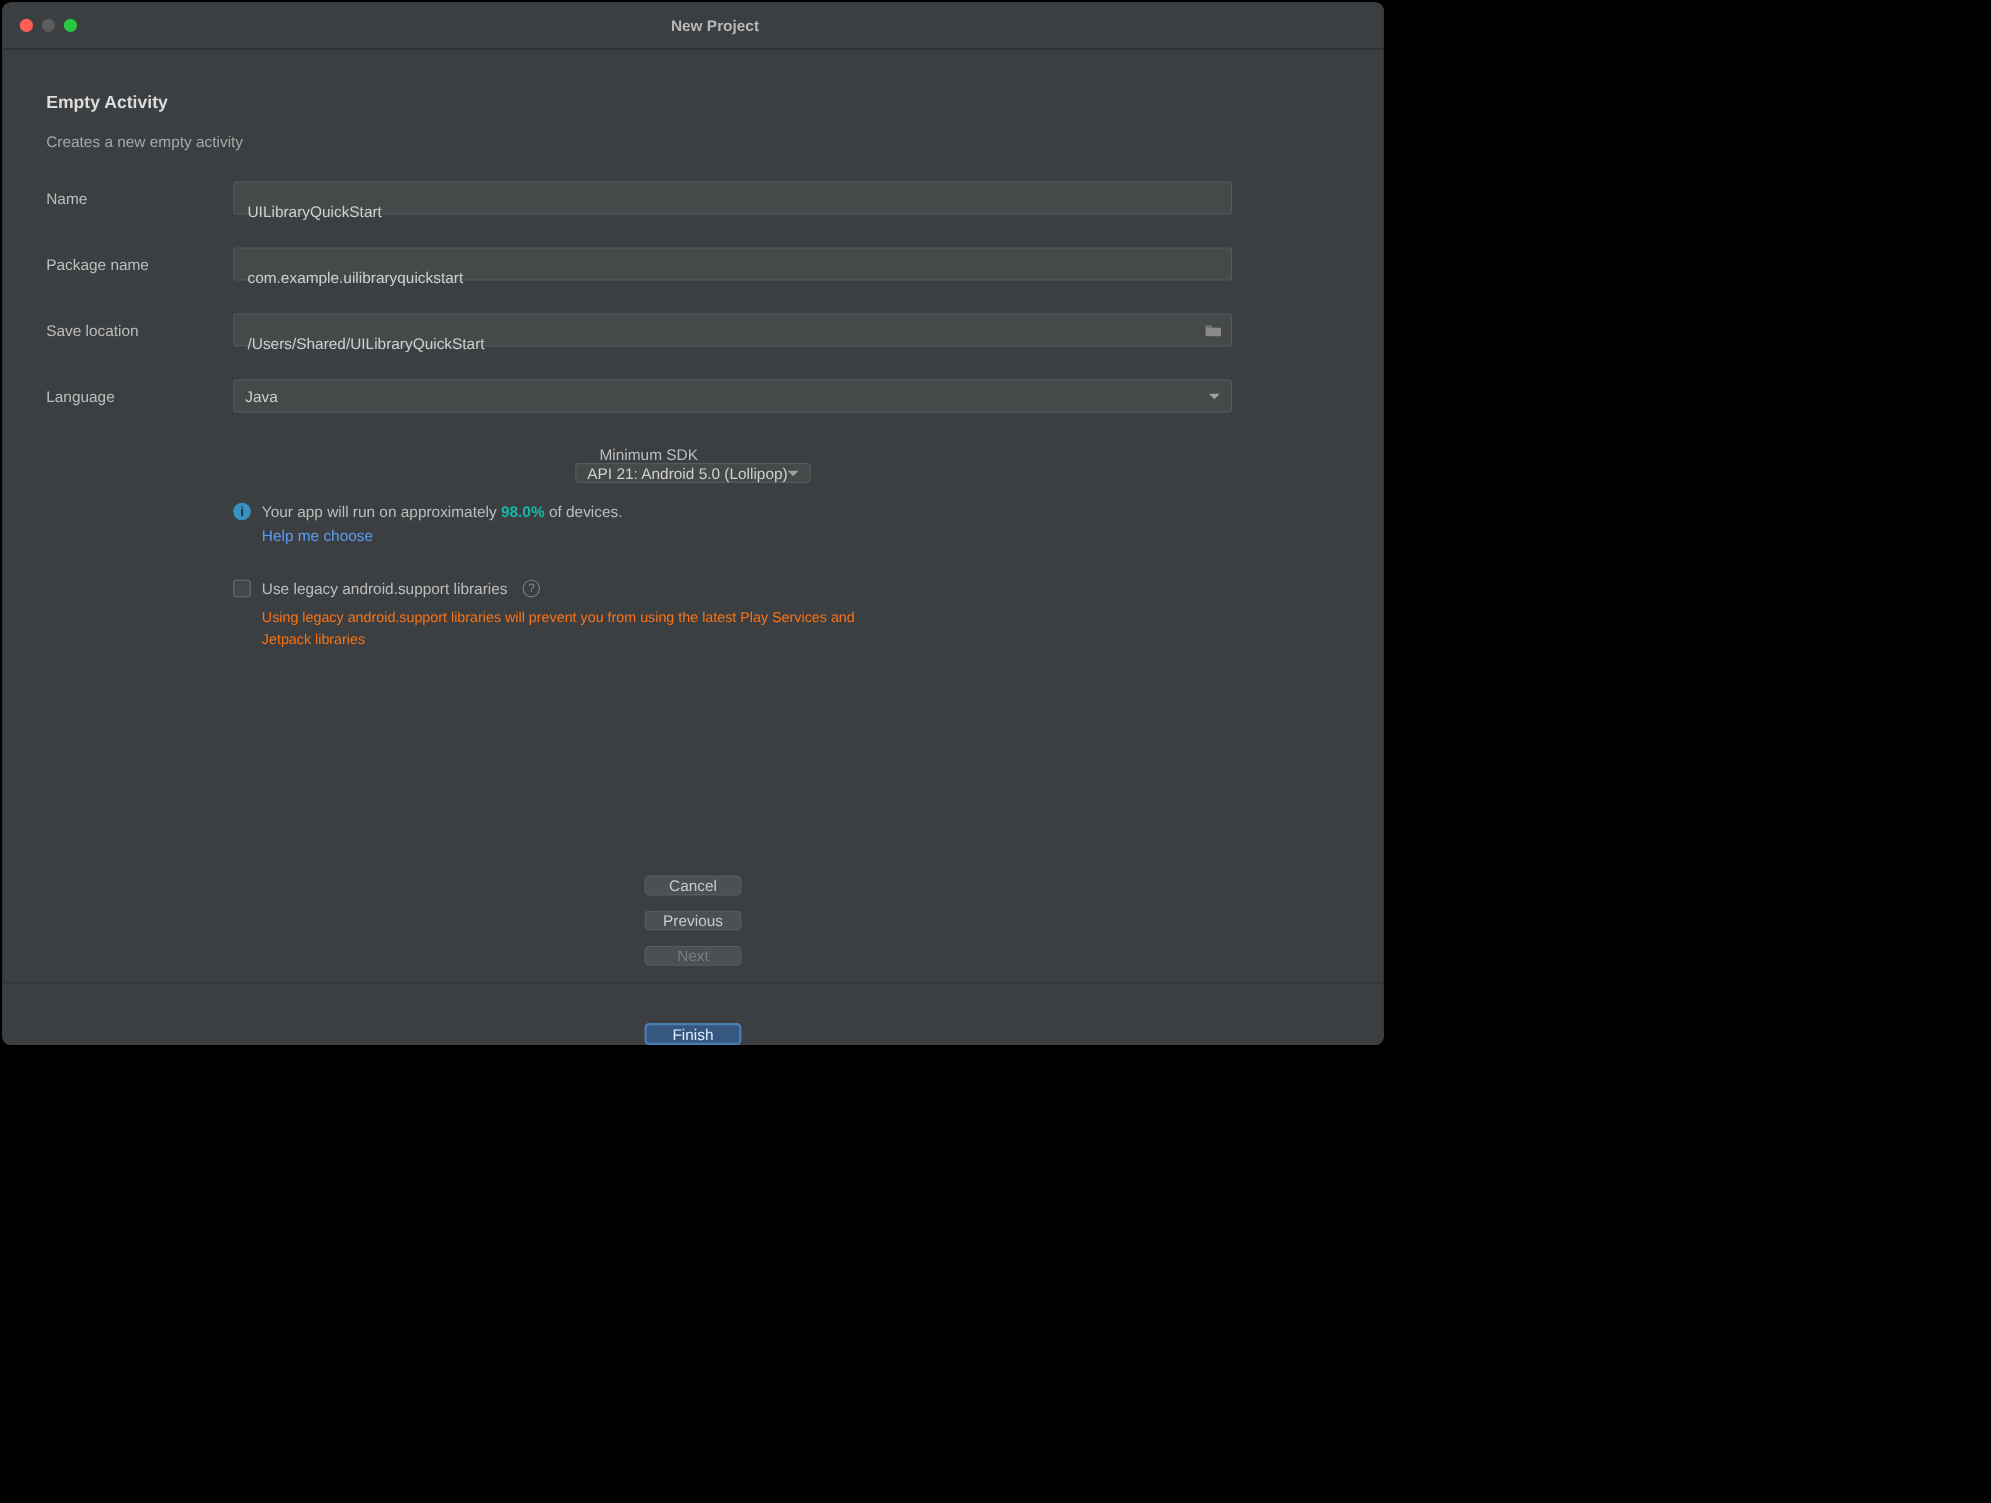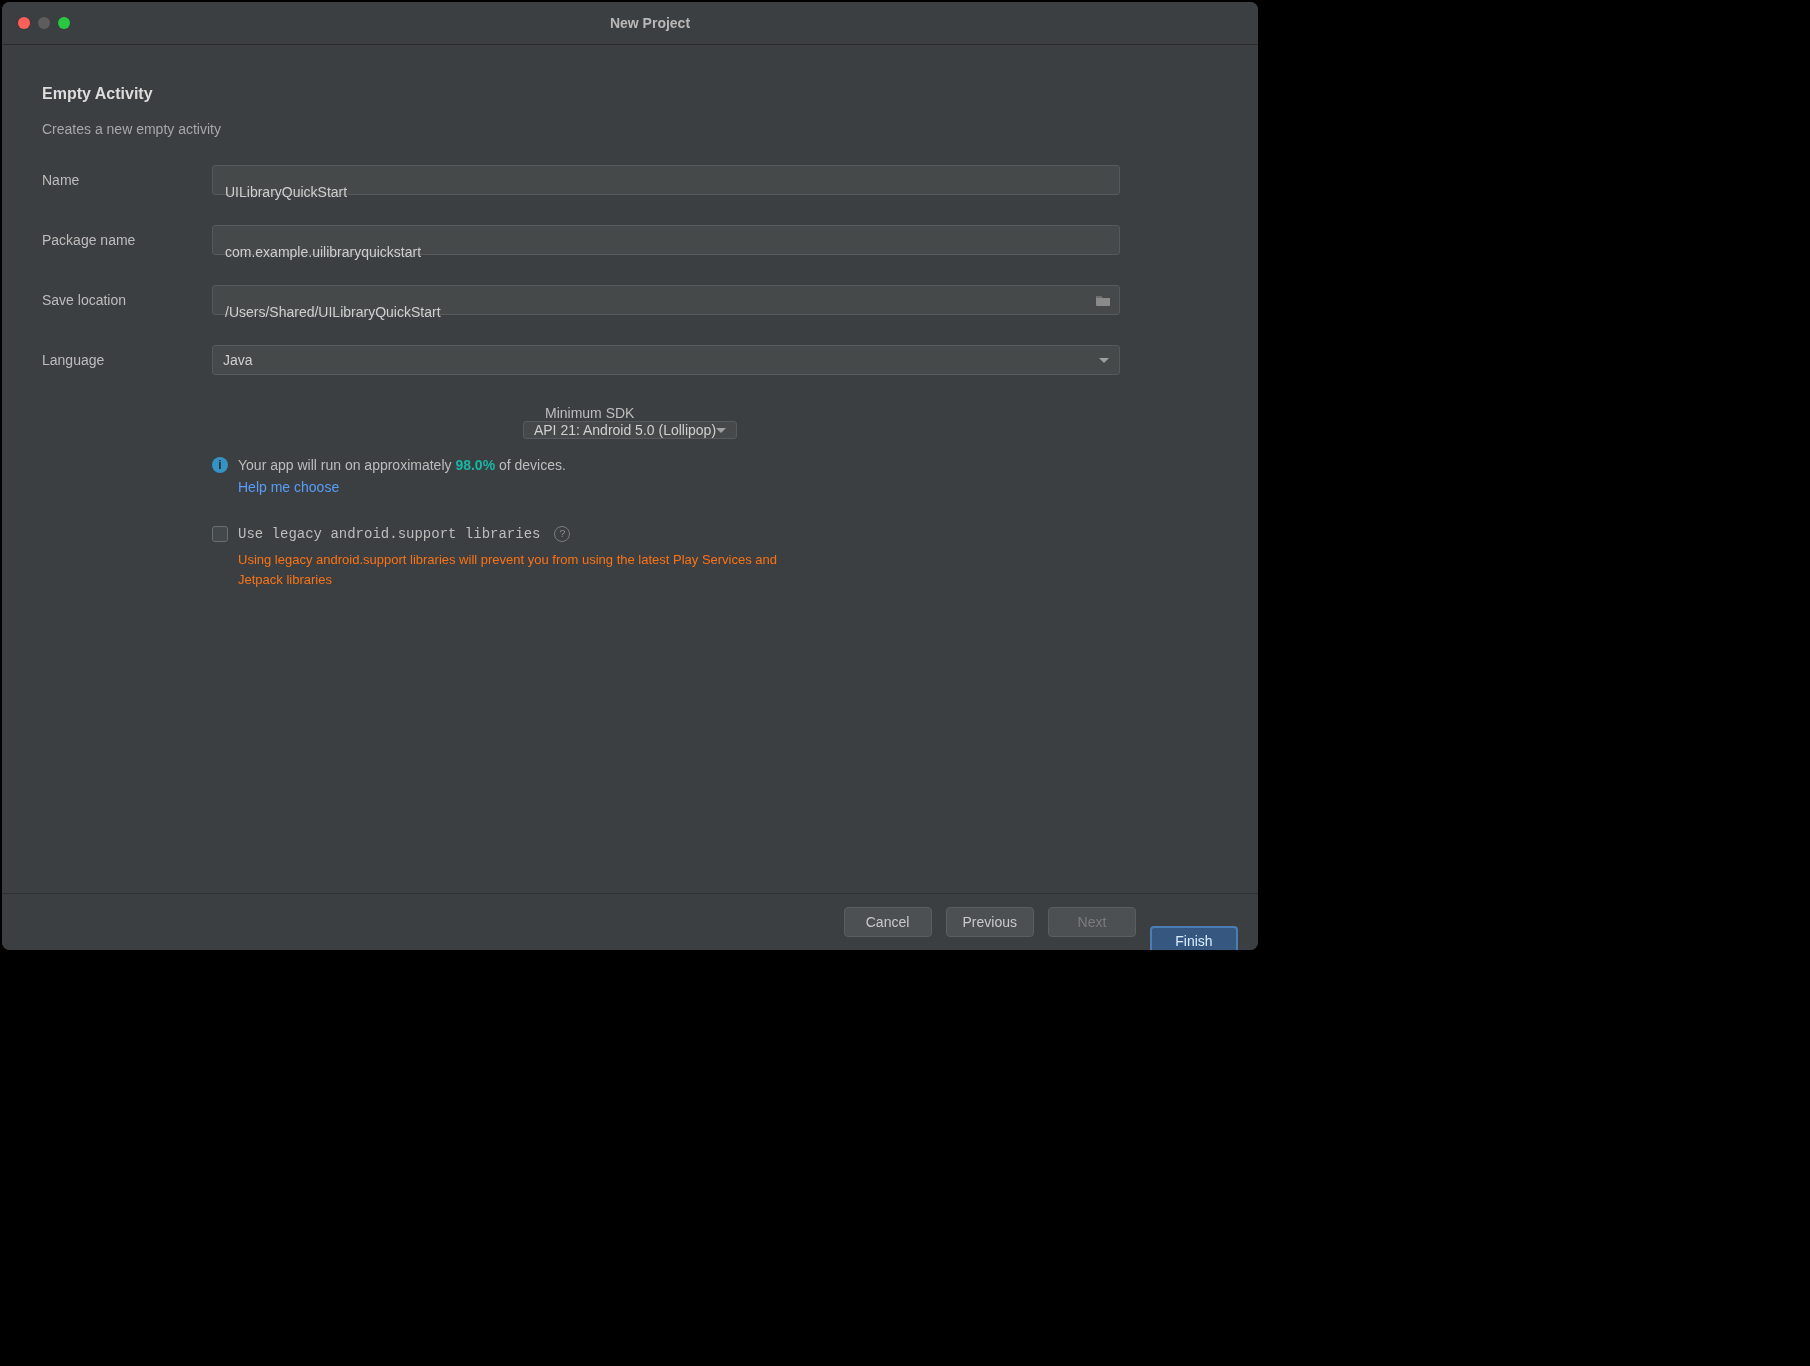--- a/index.html
+++ b/index.html
@@ -163,7 +163,6 @@
     gap: 10px;
     color: #bdbdbd;
     font-size: 14px;
-    font-family: Liberation Mono, monospace;
   }
   .chk {
     width: 16px; height: 16px;

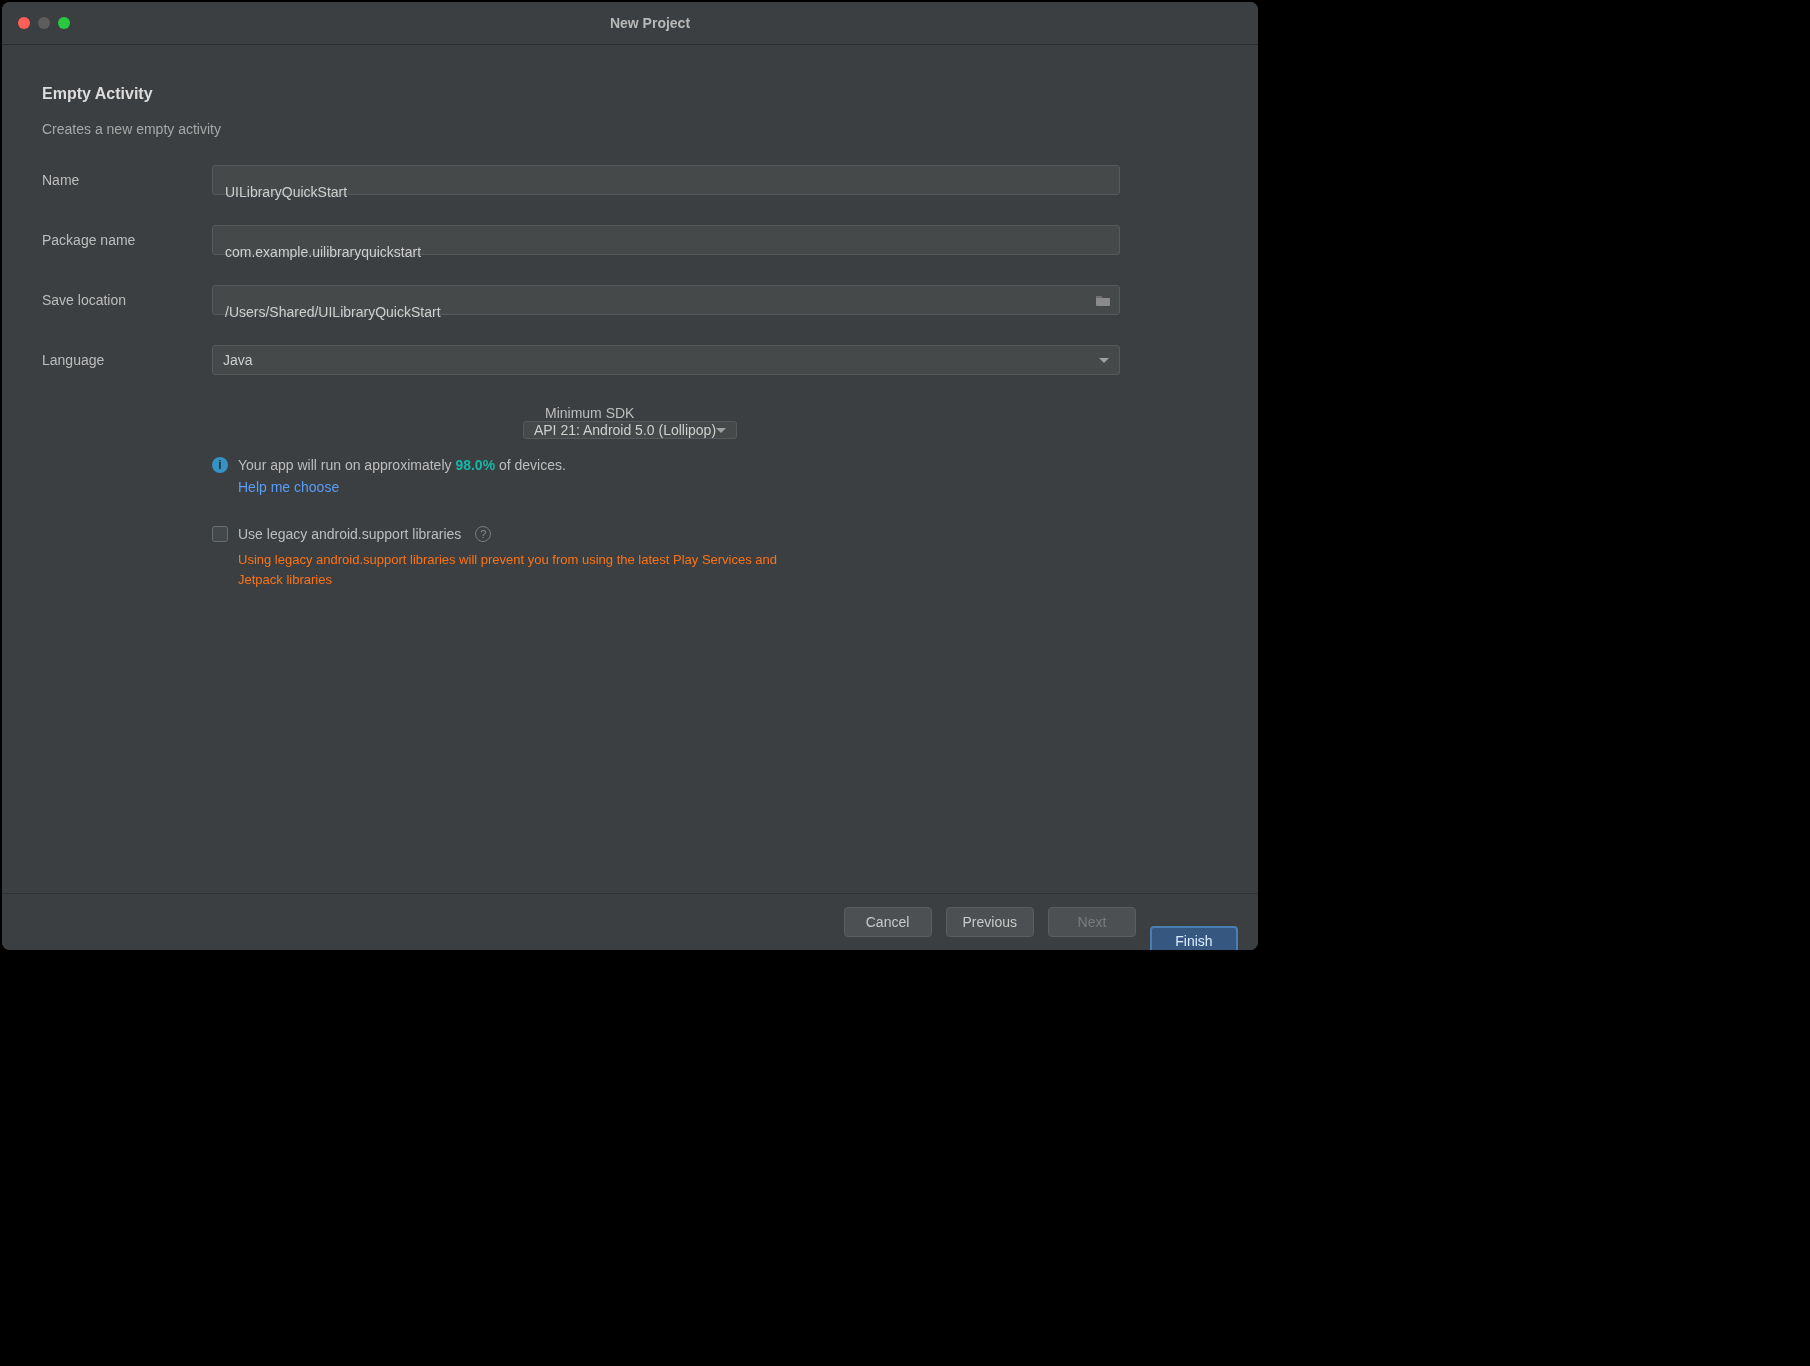--- a/index.html
+++ b/index.html
@@ -198,6 +198,7 @@
     justify-content: flex-end;
     gap: 14px;
     padding: 0 20px;
+    flex-direction: column;
   }
   .btn {
     height: 30px;

